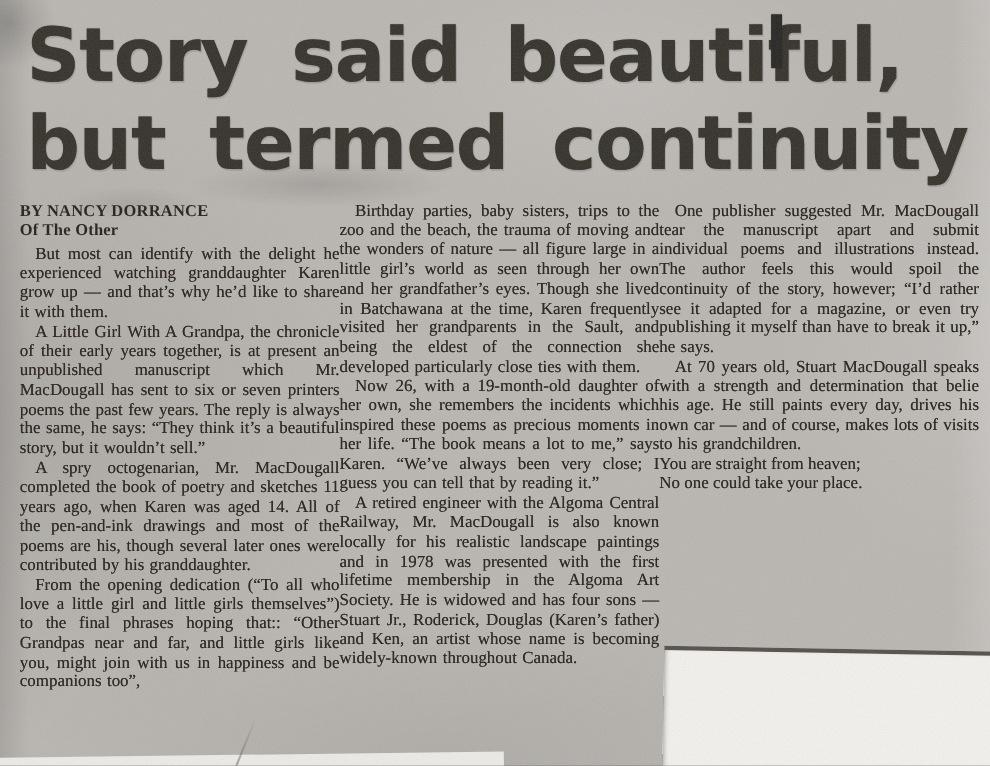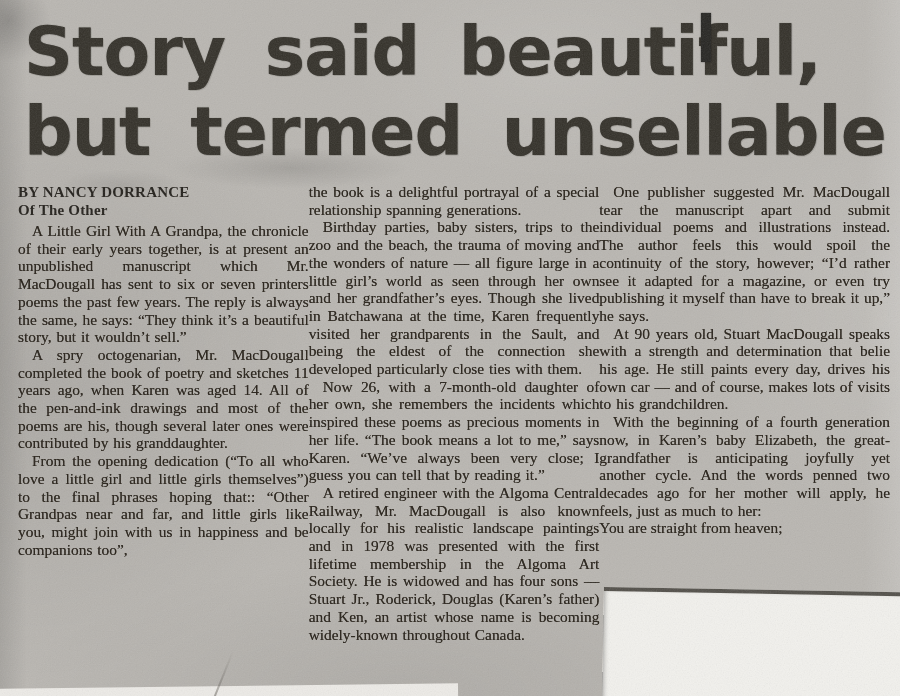--- a/index.html
+++ b/index.html
@@ -126,7 +126,7 @@
 
     <div class="headline">
       <div>Story said beautiful,</div>
-      <div>but termed unsellable</div>
+      <div>but termed continuity</div>
     </div>
 
     <div class="columns">

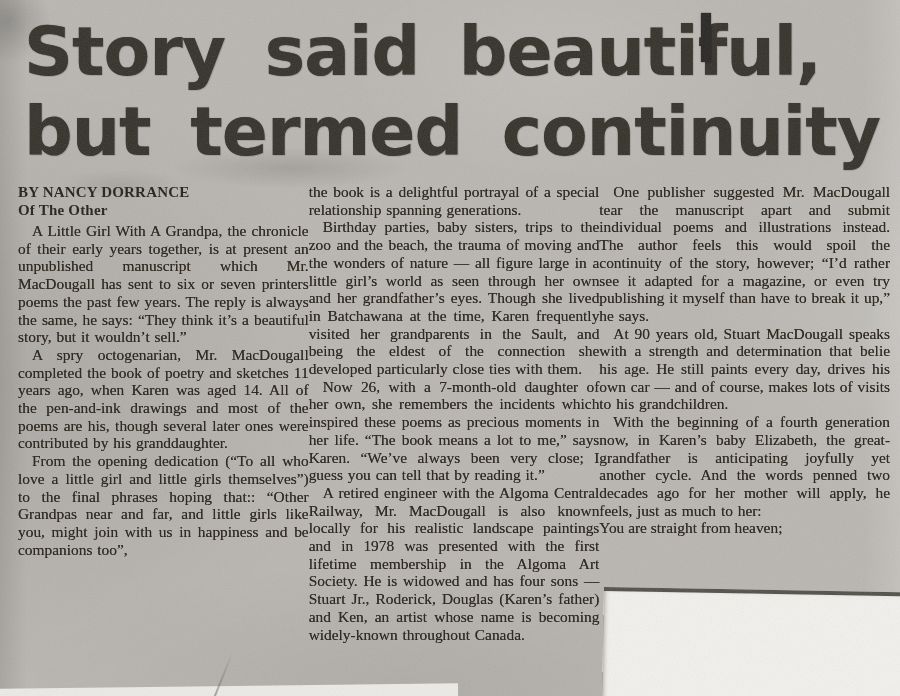--- a/index.html
+++ b/index.html
@@ -142,7 +142,6 @@
       </div>
 
       <div class="col">
-        <p class="para flush">the book is a delightful portrayal of a special relationship spanning genera­tions.</p>
         <p class="para">Birthday parties, baby sisters, trips to the zoo and the beach, the trauma of moving and the wonders of nature — all figure large in a little girl’s world as seen through her own and her grandfather’s eyes. Though she lived in Batchawana at the time, Karen frequently visited her grandparents in the Sault, and being the eldest of the connection she developed particularly close ties with them.</p>
         <p class="para">Now 26, with a 7-month-old daughter of her own, she remembers the incidents which inspired these poems as precious moments in her life. “The book means a lot to me,” says Karen. “We’ve always been very close; I guess you can tell that by reading it.”</p>
         <p class="para">A retired engineer with the Algoma Central Railway, Mr. MacDougall is also known locally for his realistic landscape paintings and in 1978 was presented with the first lifetime membership in the Algoma Art Society. He is widowed and has four sons — Stuart Jr., Roderick, Douglas (Karen’s father) and Ken, an artist whose name is becoming widely-known throughout Canada.</p>

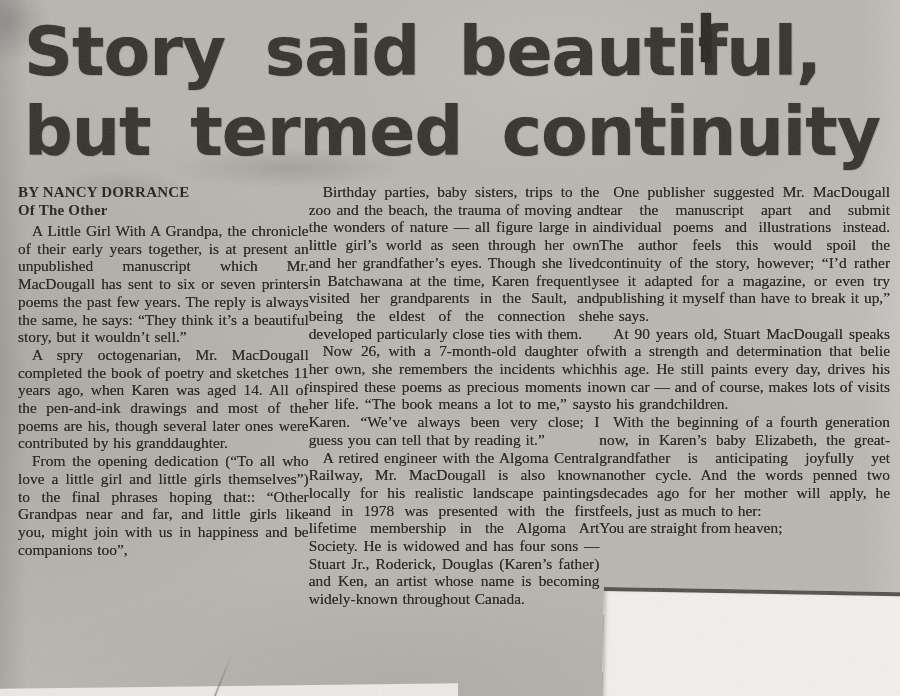--- a/index.html
+++ b/index.html
@@ -136,6 +136,7 @@
           <div>BY NANCY DORRANCE</div>
           <div>Of The Other</div>
         </div>
+        <p class="para">But most can identify with the delight he experienced watching granddaughter Karen grow up — and that’s why he’d like to share it with them.</p>
         <p class="para">A Little Girl With A Grandpa, the chronicle of their early years together, is at present an unpublished manuscript which Mr. MacDougall has sent to six or seven printers poems the past few years. The reply is always the same, he says: “They think it’s a beautiful story, but it wouldn’t sell.”</p>
         <p class="para">A spry octogenarian, Mr. MacDougall completed the book of poetry and sketches 11 years ago, when Karen was aged 14. All of the pen-and-ink drawings and most of the poems are his, though several later ones were contributed by his grand­daughter.</p>
         <p class="para">From the opening dedication (“To all who love a little girl and little girls themselves”) to the final phrases hoping that:: “Other Grandpas near and far, and little girls like you, might join with us in happiness and be companions too”,</p>

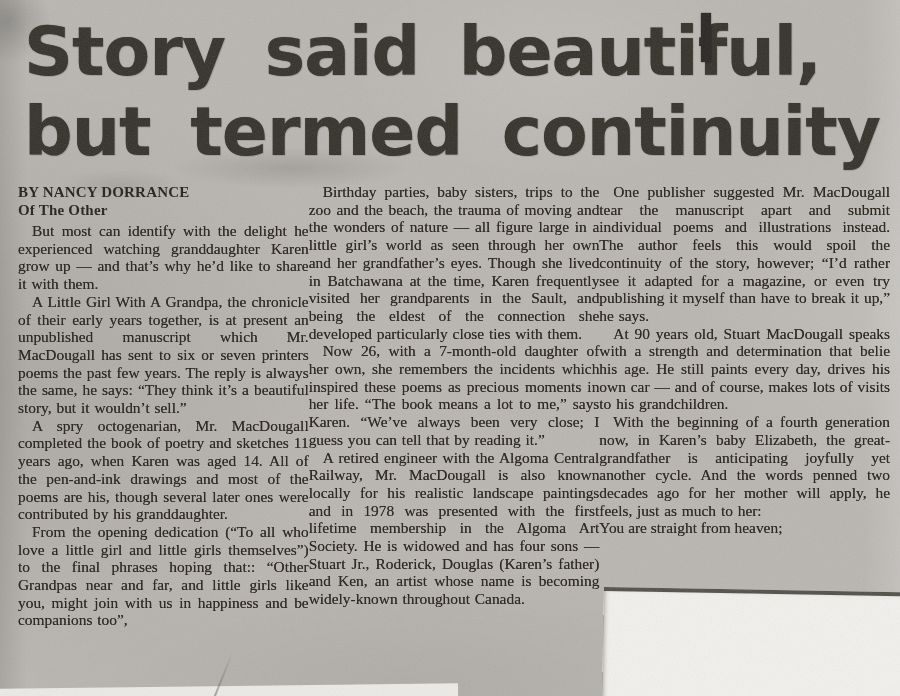--- a/index.html
+++ b/index.html
@@ -150,7 +150,7 @@
 
       <div class="col">
         <p class="para">One publisher suggested Mr. Mac­Dougall tear the manuscript apart and submit individual poems and illustra­tions instead. The author feels this would spoil the continuity of the story, however; “I’d rather see it adapted for a magazine, or even try publishing it myself than have to break it up,” he says.</p>
-        <p class="para">At 90 years old, Stuart MacDougall speaks with a strength and determina­tion that belie his age. He still paints every day, drives his own car — and of course, makes lots of visits to his grand­children.</p>
+        <p class="para">At 70 years old, Stuart MacDougall speaks with a strength and determina­tion that belie his age. He still paints every day, drives his own car — and of course, makes lots of visits to his grand­children.</p>
         <p class="para">With the beginning of a fourth genera­tion now, in Karen’s baby Elizabeth, the great-grandfather is anticipating joyful­ly yet another cycle. And the words penned two decades ago for her mother will apply, he feels, just as much to her:</p>
         <div class="poem-line">You are straight from heaven;</div>
       </div>

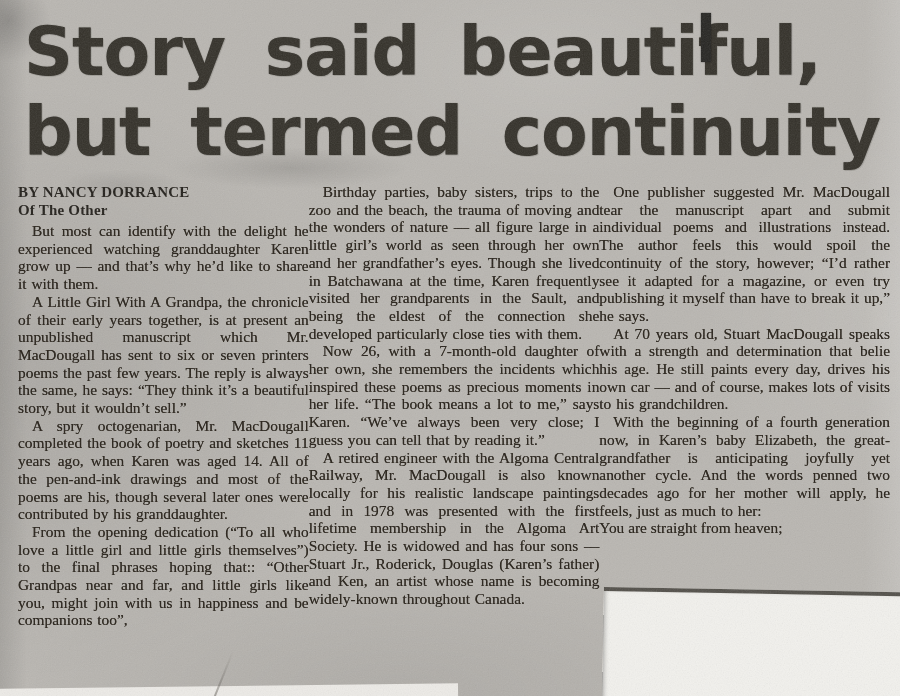--- a/index.html
+++ b/index.html
@@ -144,7 +144,7 @@
 
       <div class="col">
         <p class="para">Birthday parties, baby sisters, trips to the zoo and the beach, the trauma of moving and the wonders of nature — all figure large in a little girl’s world as seen through her own and her grandfather’s eyes. Though she lived in Batchawana at the time, Karen frequently visited her grandparents in the Sault, and being the eldest of the connection she developed particularly close ties with them.</p>
-        <p class="para">Now 26, with a 7-month-old daughter of her own, she remembers the incidents which inspired these poems as precious moments in her life. “The book means a lot to me,” says Karen. “We’ve always been very close; I guess you can tell that by reading it.”</p>
+        <p class="para">Now 26, with a 19-month-old daughter of her own, she remembers the incidents which inspired these poems as precious moments in her life. “The book means a lot to me,” says Karen. “We’ve always been very close; I guess you can tell that by reading it.”</p>
         <p class="para">A retired engineer with the Algoma Central Railway, Mr. MacDougall is also known locally for his realistic landscape paintings and in 1978 was presented with the first lifetime membership in the Algoma Art Society. He is widowed and has four sons — Stuart Jr., Roderick, Douglas (Karen’s father) and Ken, an artist whose name is becoming widely-known throughout Canada.</p>
       </div>
 

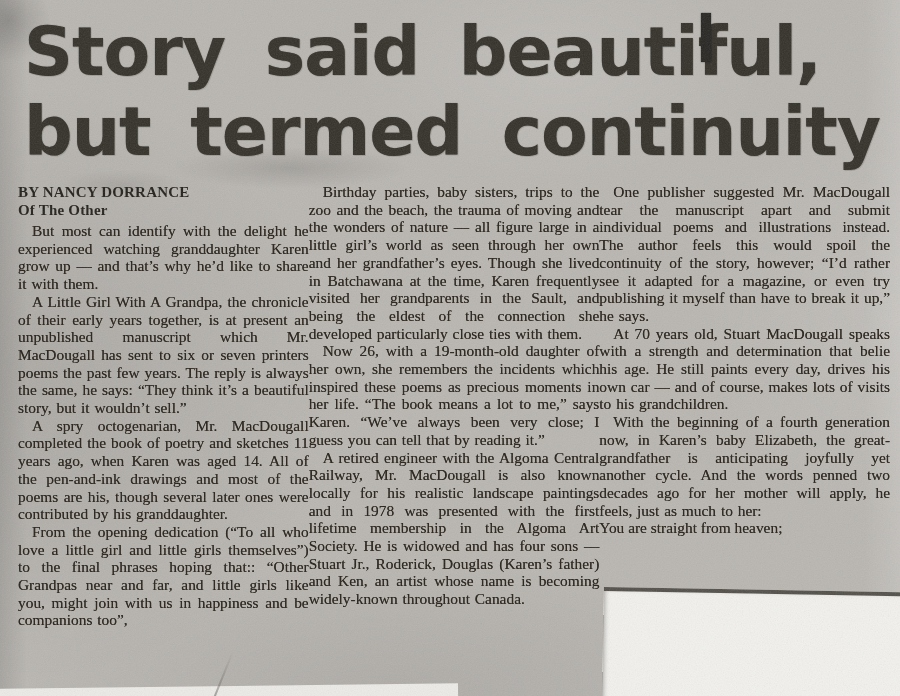--- a/index.html
+++ b/index.html
@@ -151,7 +151,6 @@
       <div class="col">
         <p class="para">One publisher suggested Mr. Mac­Dougall tear the manuscript apart and submit individual poems and illustra­tions instead. The author feels this would spoil the continuity of the story, however; “I’d rather see it adapted for a magazine, or even try publishing it myself than have to break it up,” he says.</p>
         <p class="para">At 70 years old, Stuart MacDougall speaks with a strength and determina­tion that belie his age. He still paints every day, drives his own car — and of course, makes lots of visits to his grand­children.</p>
-        <p class="para">With the beginning of a fourth genera­tion now, in Karen’s baby Elizabeth, the great-grandfather is anticipating joyful­ly yet another cycle. And the words penned two decades ago for her mother will apply, he feels, just as much to her:</p>
         <div class="poem-line">You are straight from heaven;</div>
       </div>
 

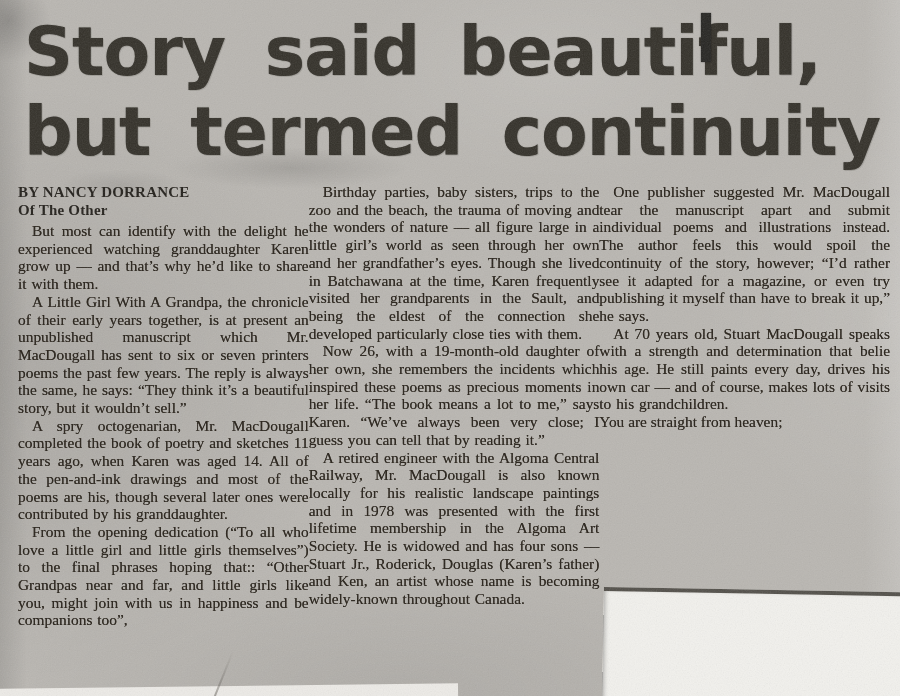--- a/index.html
+++ b/index.html
@@ -152,6 +152,7 @@
         <p class="para">One publisher suggested Mr. Mac­Dougall tear the manuscript apart and submit individual poems and illustra­tions instead. The author feels this would spoil the continuity of the story, however; “I’d rather see it adapted for a magazine, or even try publishing it myself than have to break it up,” he says.</p>
         <p class="para">At 70 years old, Stuart MacDougall speaks with a strength and determina­tion that belie his age. He still paints every day, drives his own car — and of course, makes lots of visits to his grand­children.</p>
         <div class="poem-line">You are straight from heaven;</div>
+        <div class="poem-line">No one could take your place.</div>
       </div>
 
     </div>

